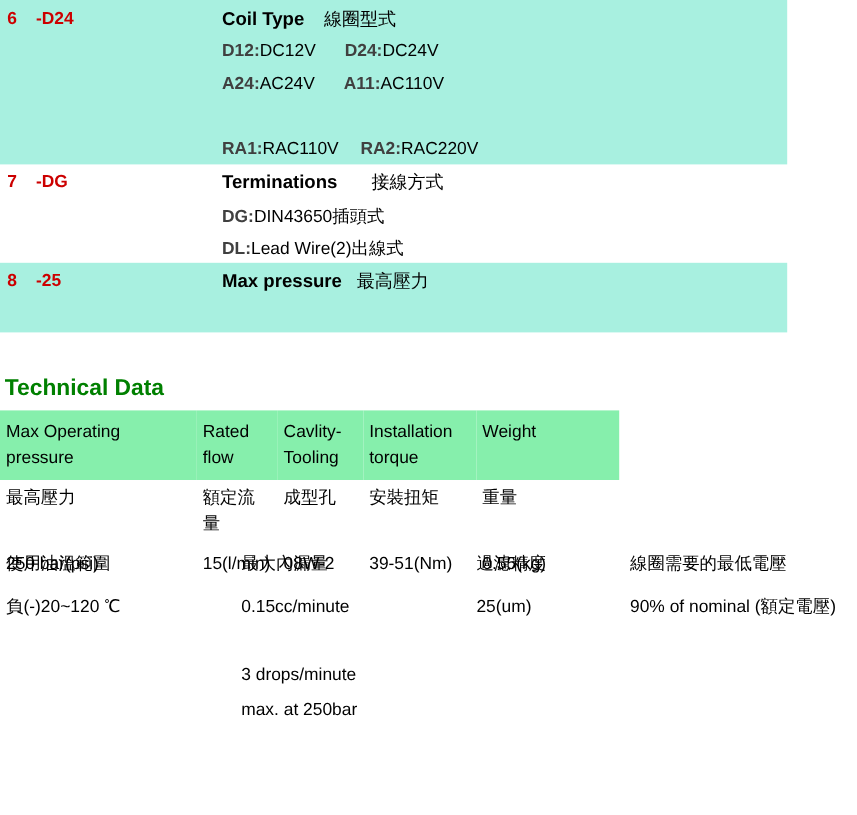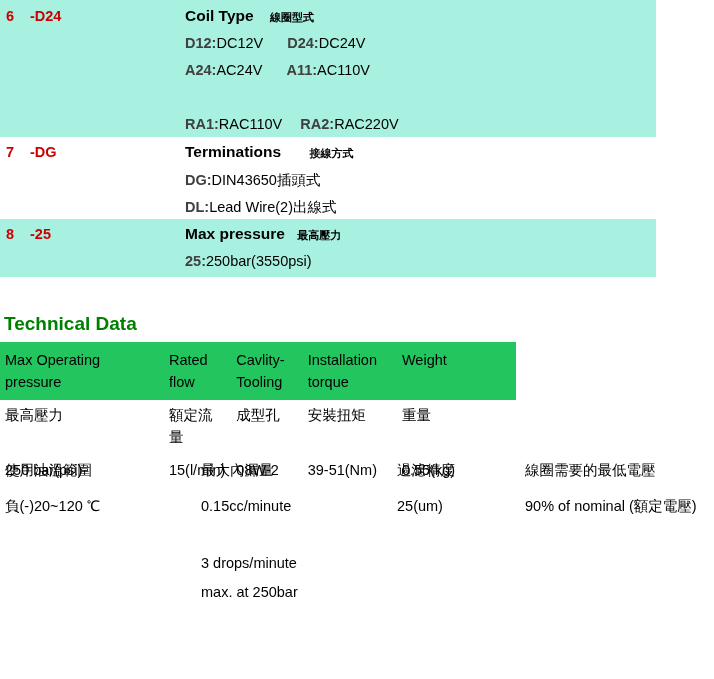--- a/index.html
+++ b/index.html
@@ -44,8 +44,8 @@
     font-size: 15.5px;
   }
   .opt-title .cn {
-    font-weight: bold;
-    font-size: 11px;
+    font-weight: normal;
+    font-size: 15px;
   }
   .opt-line {
     position: absolute;

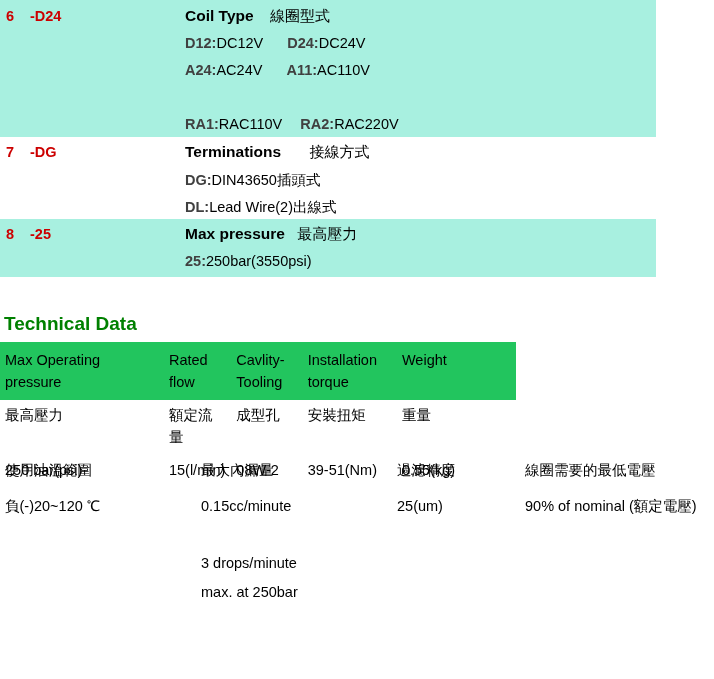--- a/index.html
+++ b/index.html
@@ -148,9 +148,6 @@
   <span class="opt-title" style="top:6px;text-align:center;">
     <span>Max pressure</span>
     <span class="cn" style="margin-left:8px;">最高壓力</span>
-  </span>
-  <span class="opt-line" style="top:34px;">
-    <span class="bluebold">25:</span><span class="blk">250bar(3550psi)</span>
   </span>
 </div>
 

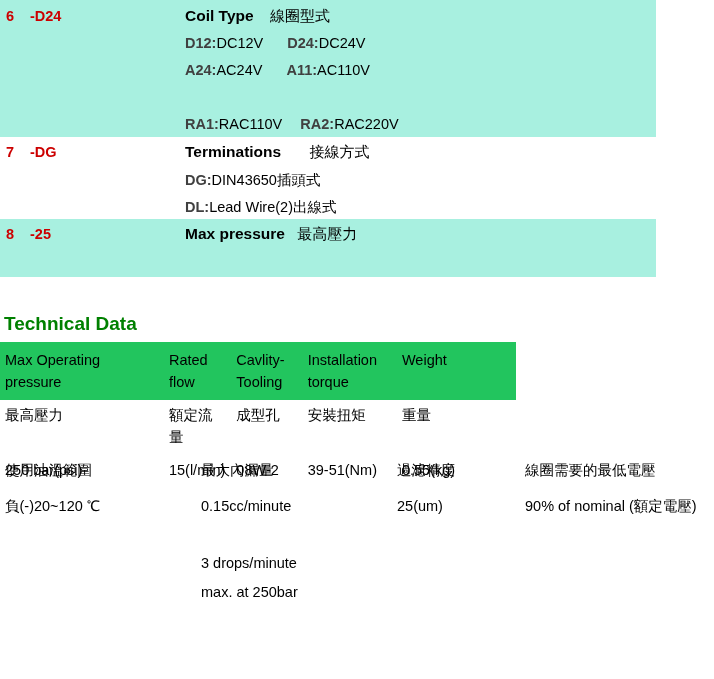--- a/index.html
+++ b/index.html
@@ -85,7 +85,7 @@
   }
 
   #table1 { left: 0; top: 342px; width: 516px; }
-  #table1 .hdr { background: #22c55e; height: 53px; }
+  #table1 .hdr { background: #86efac; height: 53px; }
   #table1 .hdr .cellpad { padding-top: 7px; }
   #table1 .body .cellpad { padding-top: 4px; }
 

